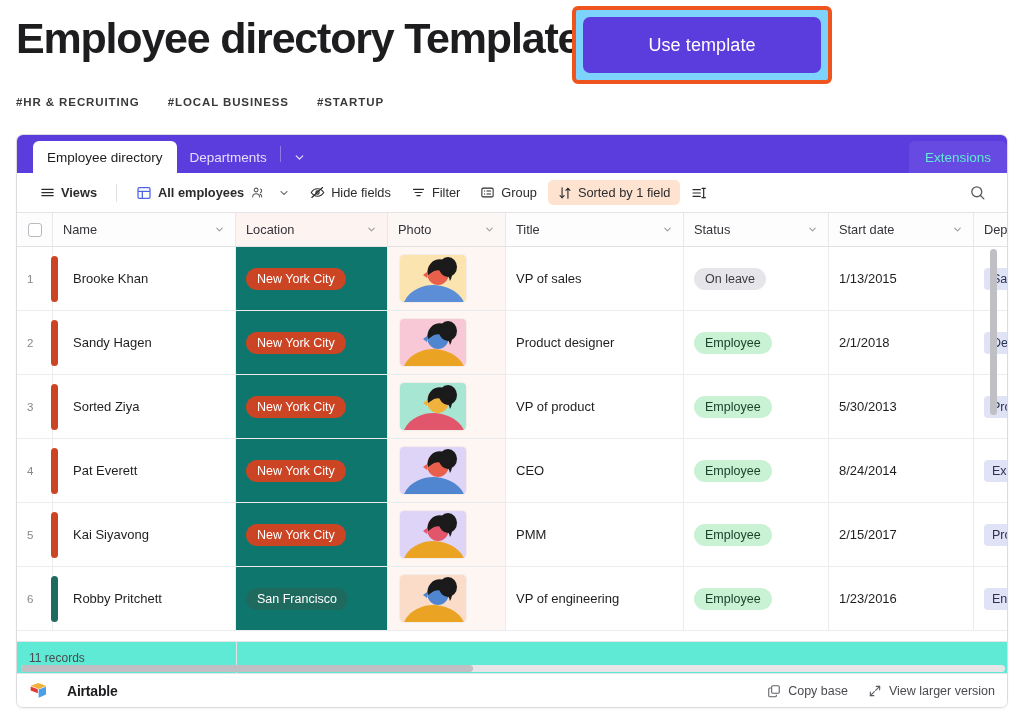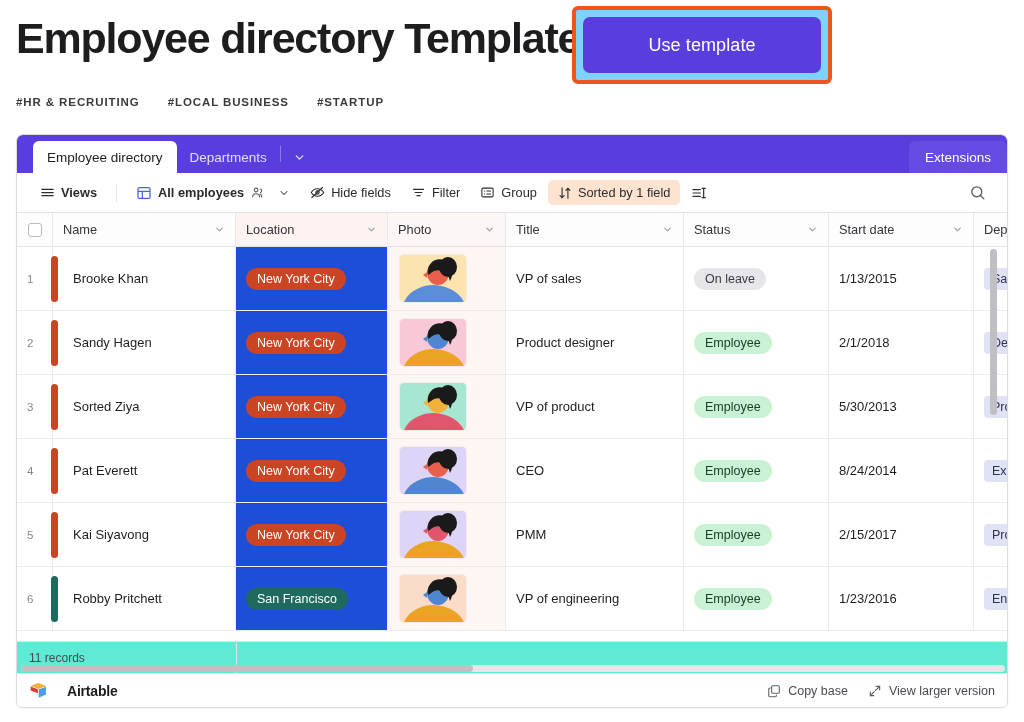--- a/index.html
+++ b/index.html
@@ -77,7 +77,7 @@
   .extensions-tab {
     height: 32px; display:flex; align-items:center;
     padding: 0 16px 0 16px; margin-right: 0;
-    font-size: 13.5px; color:#ffffff;
+    font-size: 13.5px; color:#5eead4;
     background: #674ae2; border-radius: 6px 6px 0 0;
   }
 

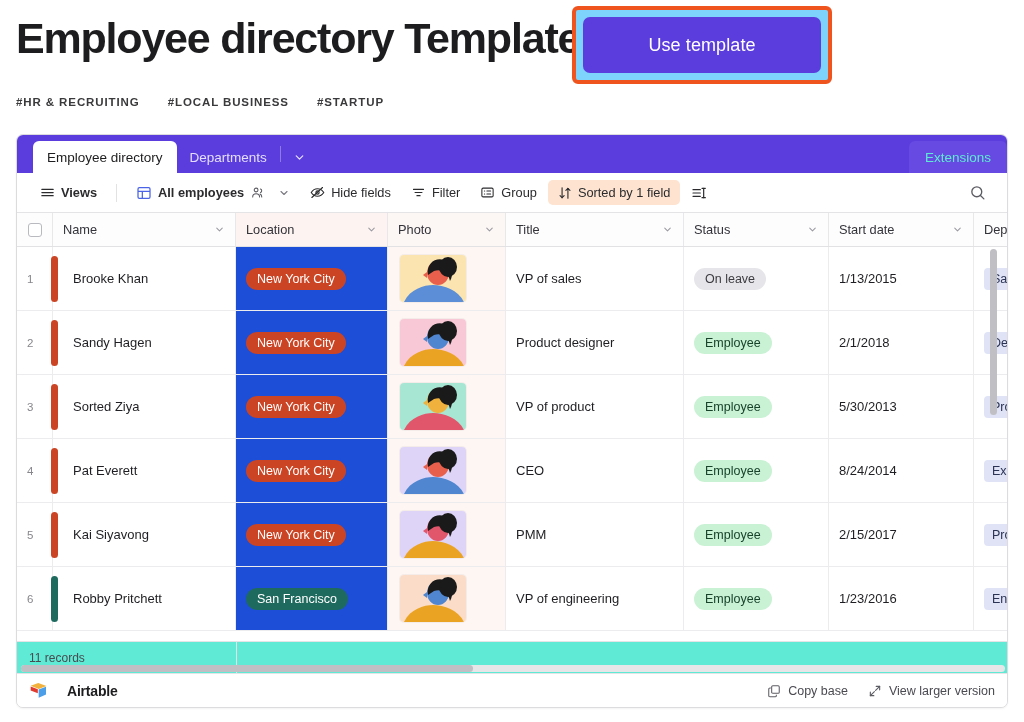--- a/index.html
+++ b/index.html
@@ -142,7 +142,7 @@
     border-right: 1px solid #ececef;
     font-size: 13px; color:#1f1f23;
   }
-  .cell.loc { background:#1d4ed8; }
+  .cell.loc { background:#0f766e; }
   .cell.photo { background:#fdf6f2; padding: 0; justify-content:flex-start; }
   .rownum-cell {
     width:36px; flex:0 0 36px; display:flex; align-items:center;

